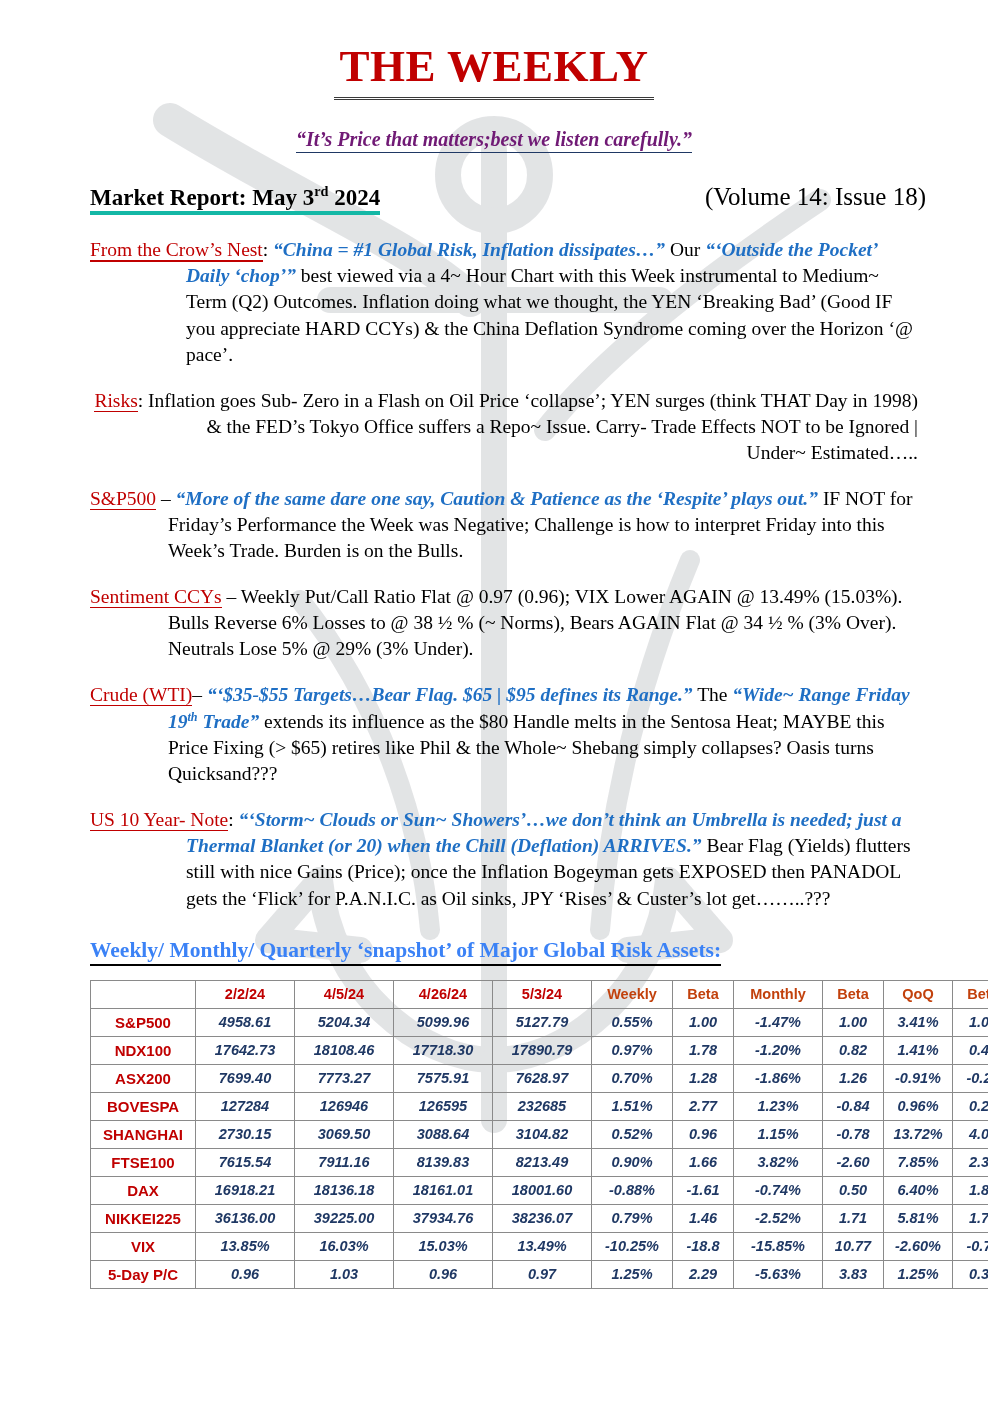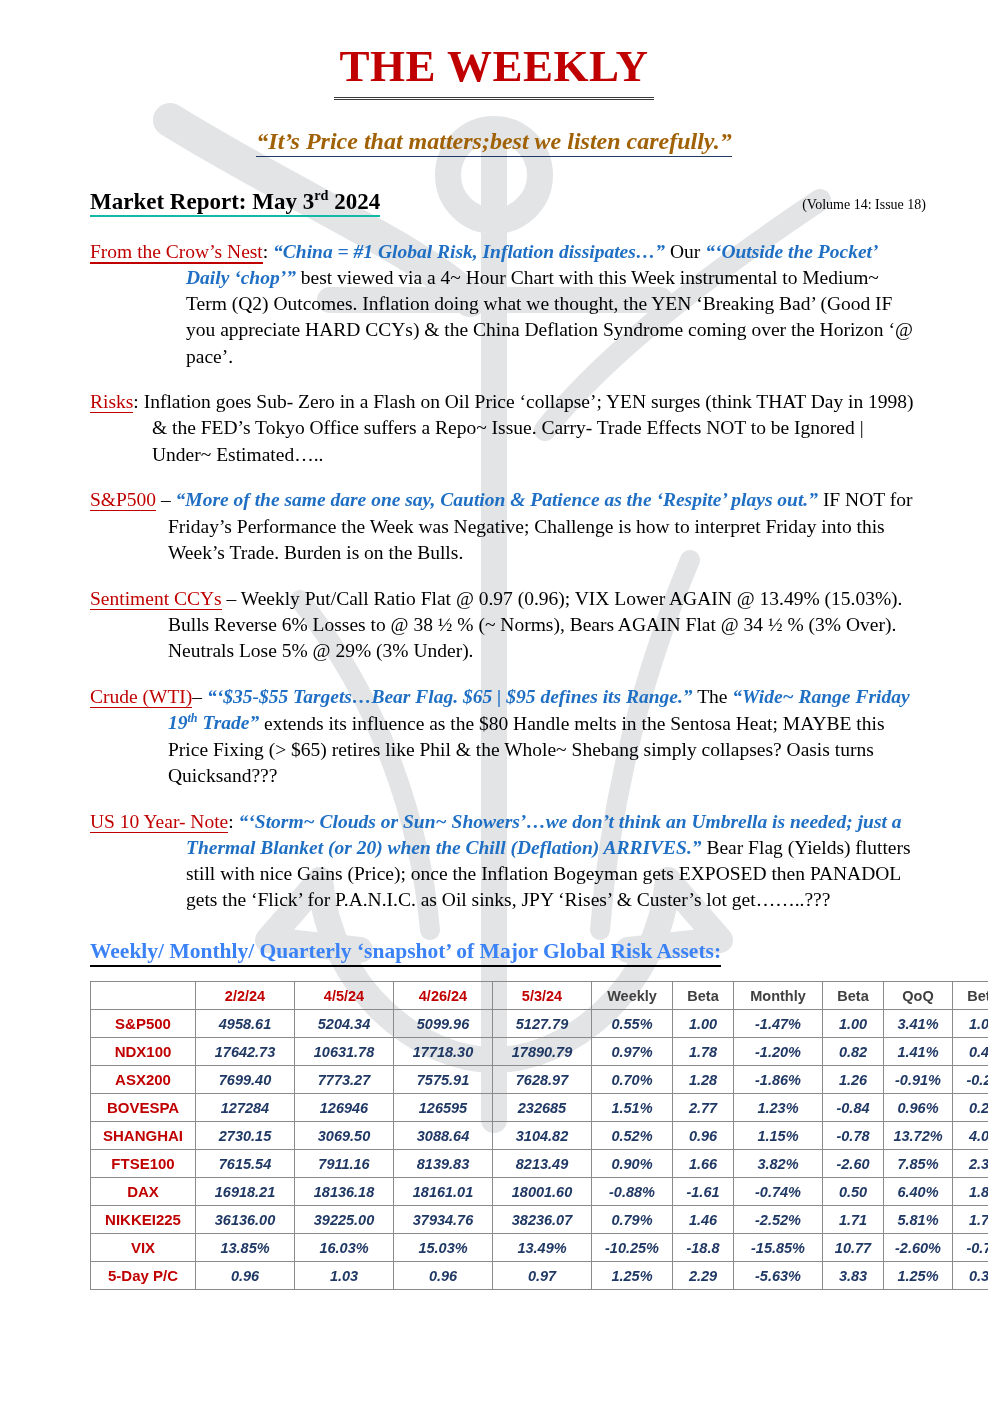--- a/index.html
+++ b/index.html
@@ -52,10 +52,10 @@
   }
   .masthead-sub span {
     display: inline-block;
-    font-size: 24px;
+    font-size: 20px;
     font-style: italic;
     font-weight: bold;
-    color: #a16207;
+    color: #701a75;
     border-bottom: 1.5px solid #1F3864;
     padding-bottom: 1px;
   }

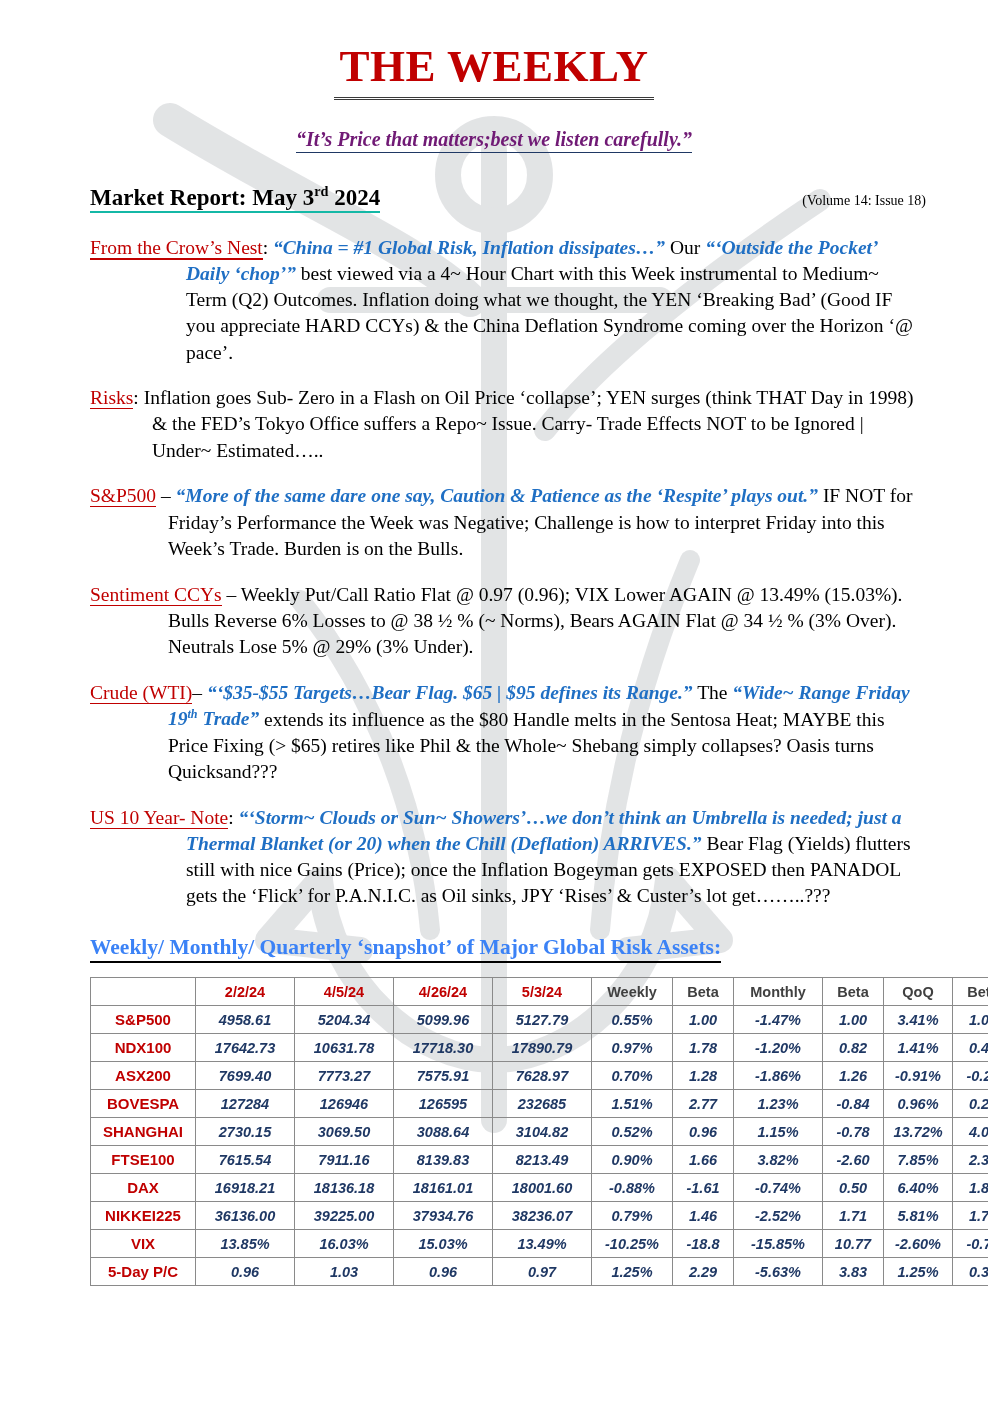--- a/index.html
+++ b/index.html
@@ -72,7 +72,7 @@
     font-size: 23px;
     font-weight: bold;
     color: #000000;
-    border-bottom: 2px solid #14b8a6;
+    border-bottom: 4px solid #14b8a6;
     padding-bottom: 0px;
     white-space: nowrap;
   }

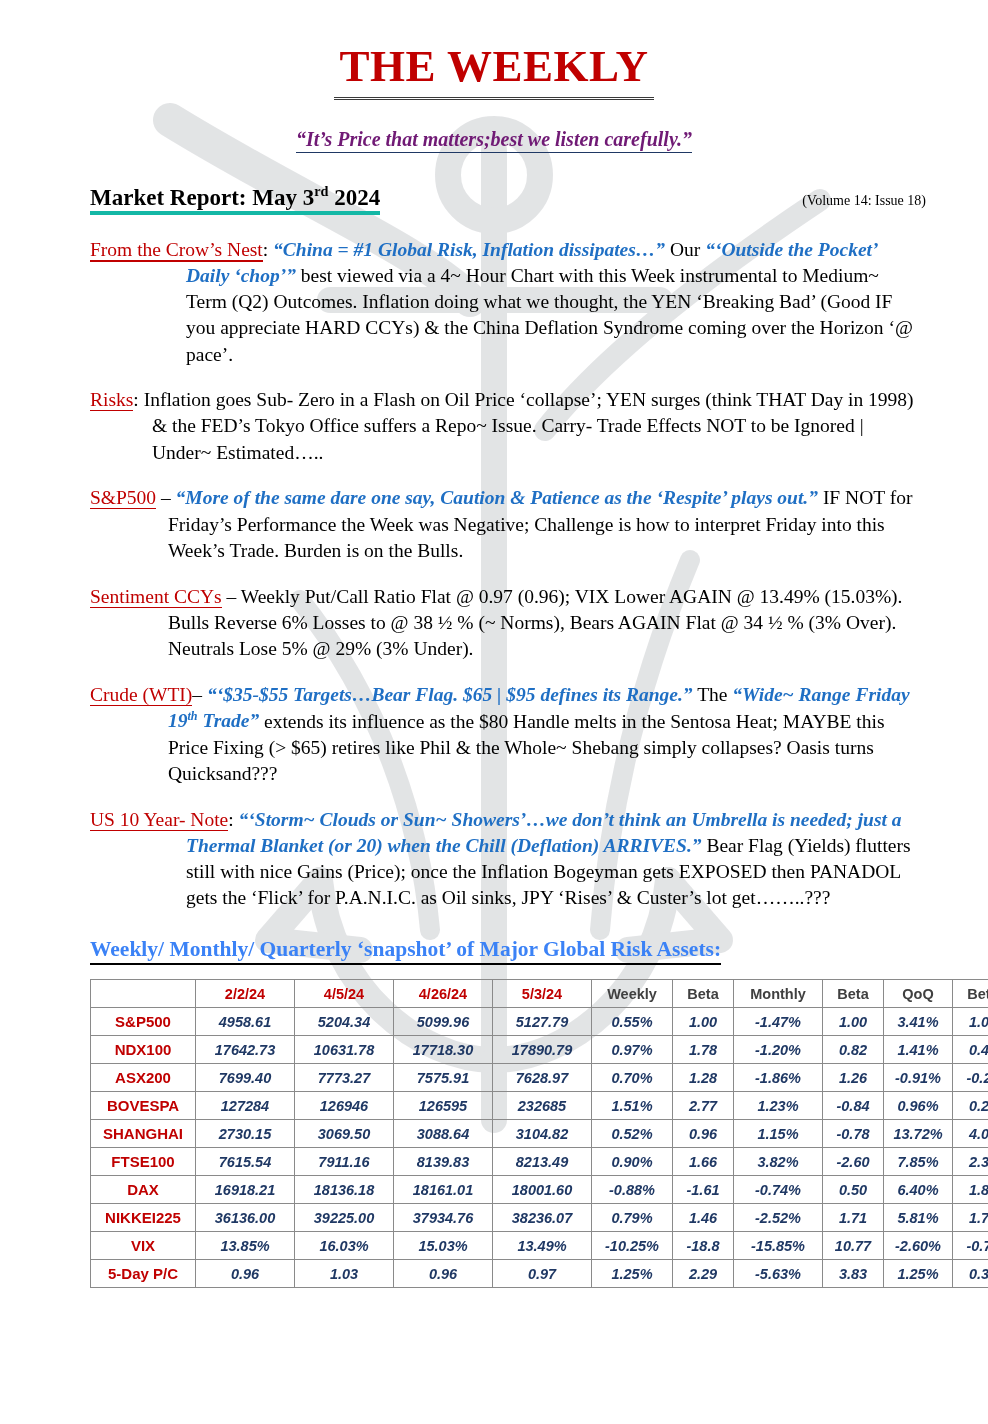--- a/index.html
+++ b/index.html
@@ -78,7 +78,7 @@
   }
   .report-title sup { font-size: 0.62em; }
   .report-volume {
-    font-size: 14px;
+    font-size: 25px;
     color: #000000;
     white-space: nowrap;
   }

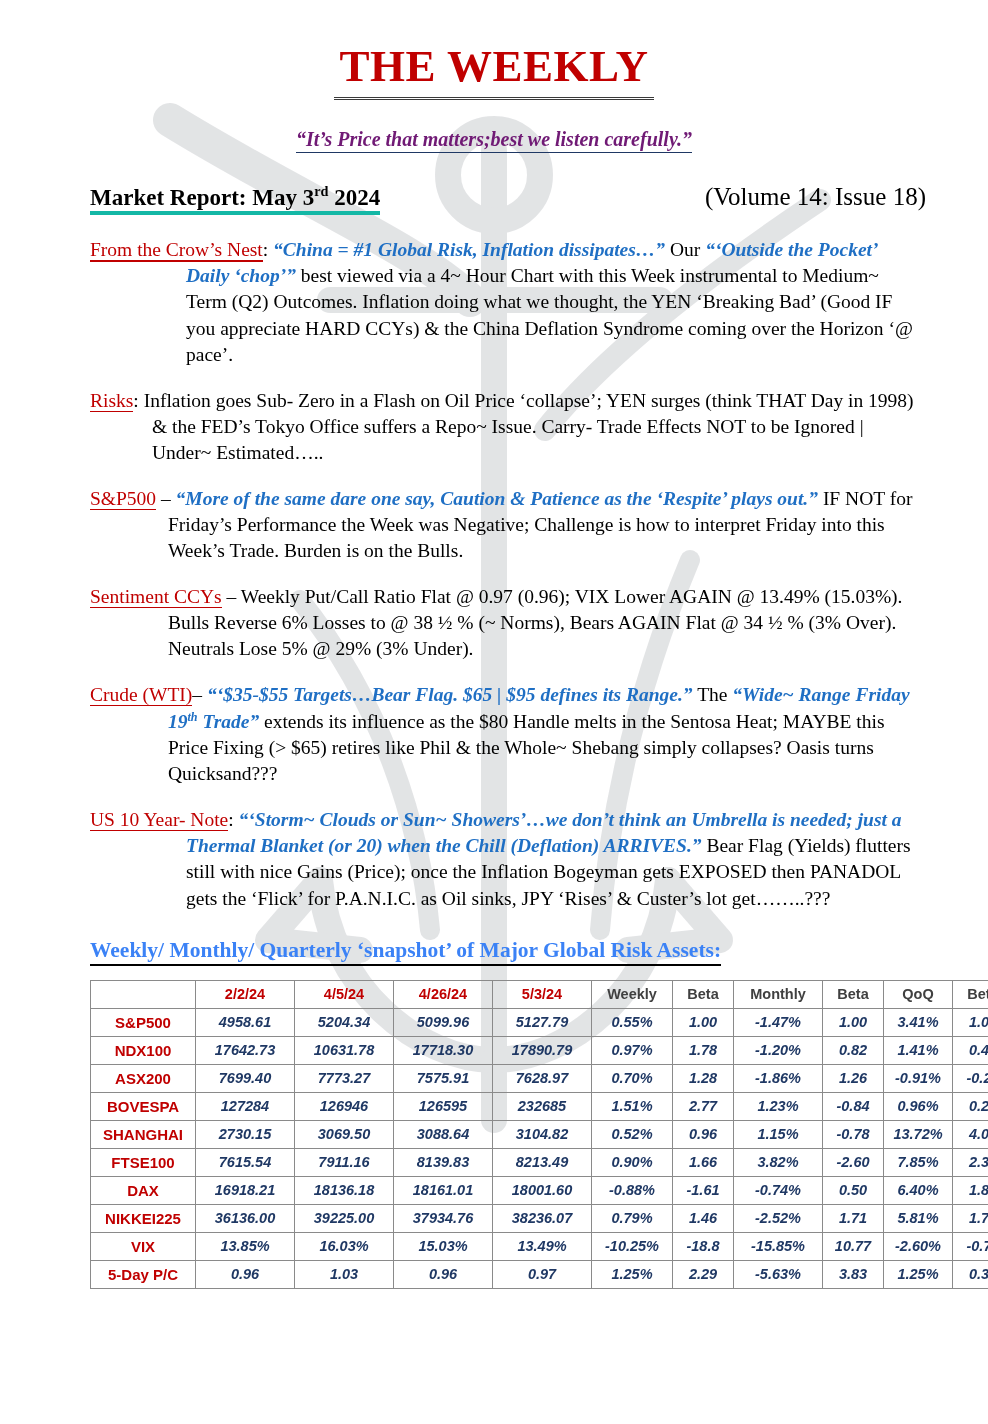--- a/index.html
+++ b/index.html
@@ -98,7 +98,7 @@
     text-indent: -96px;
   }
   .section.narrow { padding-left: 78px; text-indent: -78px; }
-  .section.tight  { padding-left: 62px; text-indent: -62px; }
+  .section.tight  { padding-left: 62px; text-indent: -62px; text-align: right; }
 
   .h-strong {
     font-weight: normal;

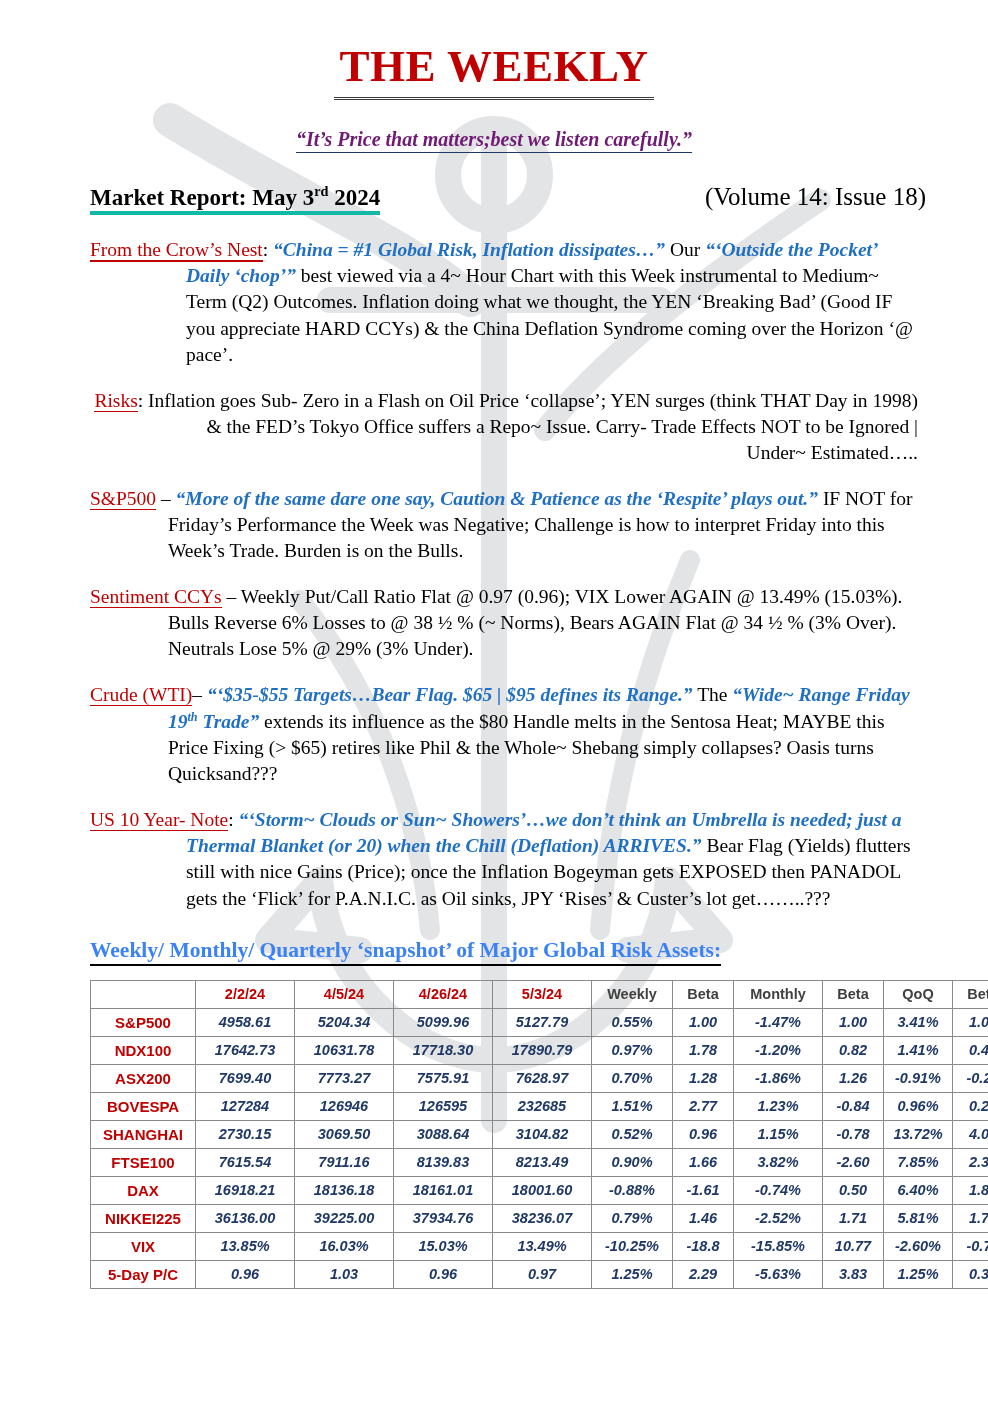--- a/index.html
+++ b/index.html
@@ -156,7 +156,7 @@
   }
   th.col-label { width: 98px; border-top-color: #8a8a8a; }
   th.col-date  { width: 92px; color: #C00000; }
-  th.col-metric{ color: #404040; }
+  th.col-metric{ color: #c2410c; }
   th.w-weekly  { width: 74px; }
   th.w-beta    { width: 54px; }
   th.w-monthly { width: 82px; }

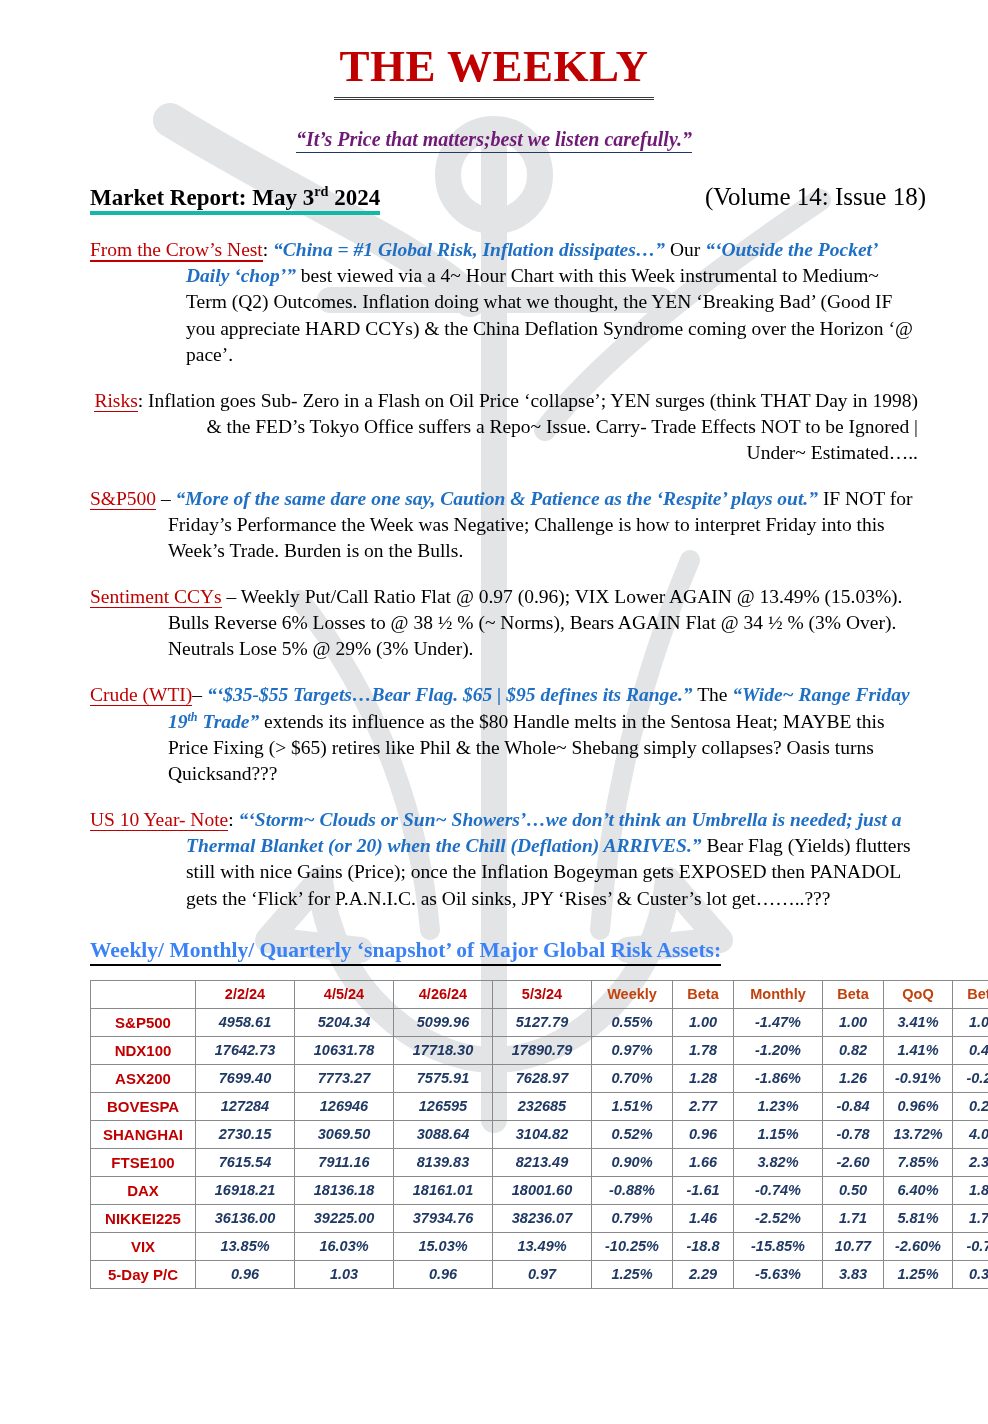--- a/index.html
+++ b/index.html
@@ -269,7 +269,7 @@
           <tr>
             <td class="row-label">NDX100</td>
             <td class="val">17642.73</td>
-            <td class="val">10631.78</td>
+            <td class="val">18108.46</td>
             <td class="val">17718.30</td>
             <td class="val">17890.79</td>
             <td class="val">0.97%</td>

